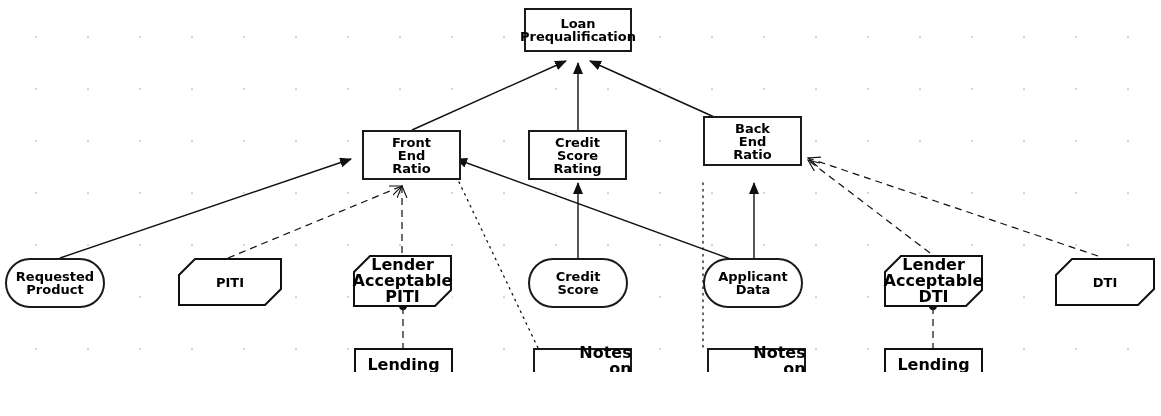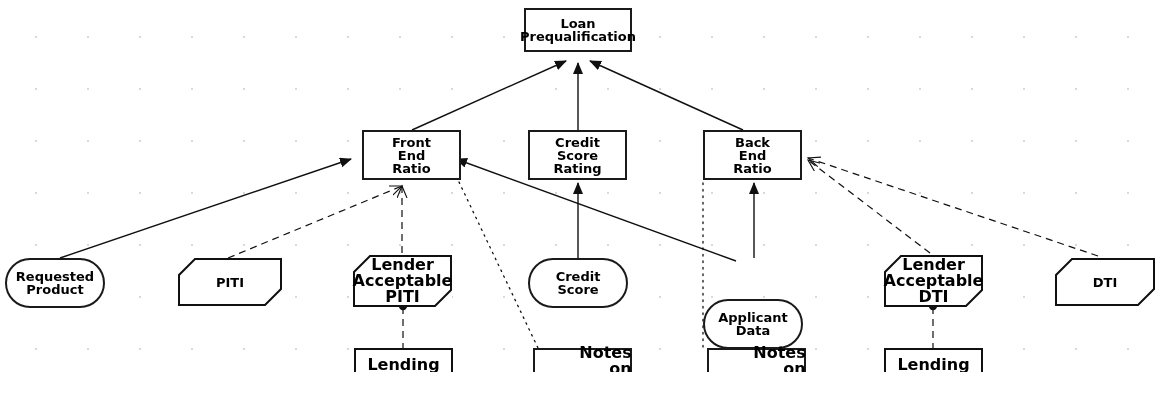--- a/index.html
+++ b/index.html
@@ -146,7 +146,7 @@
 Rating</span>
   </div>
 
-  <div class="node shape-rect f13" style="left:703px; top:130px; width:99px; height:50px;">
+  <div class="node shape-rect f13" style="left:703px; top:116px; width:99px; height:50px;">
     <span class="lbl">Back
 End
 Ratio</span>

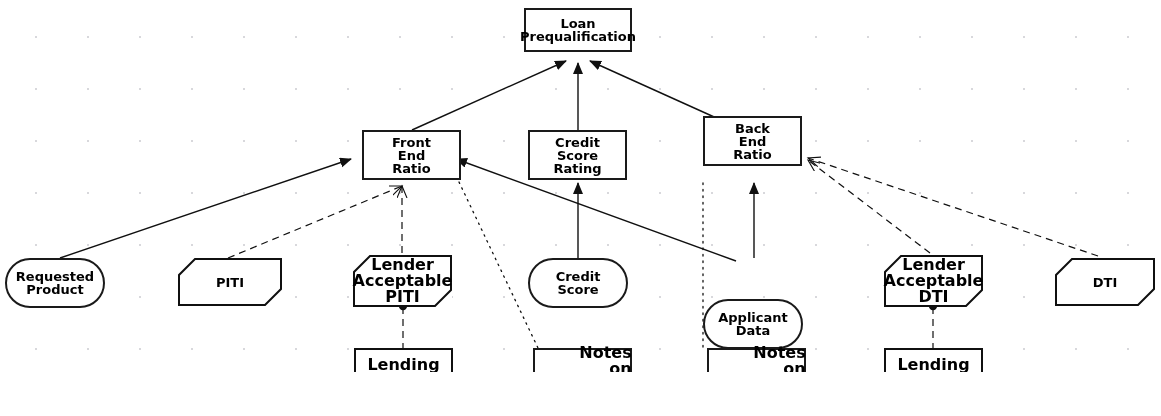--- a/index.html
+++ b/index.html
@@ -178,7 +178,7 @@
 Score</span>
   </div>
 
-  <div class="node shape-stadium f13" style="left:703px; top:258px; width:100px; height:50px;margin-top:41px;">
+  <div class="node shape-stadium f13" style="left:703px; top:258px; width:100px; height:50px;">
     <span class="lbl">Applicant
 Data</span>
   </div>

